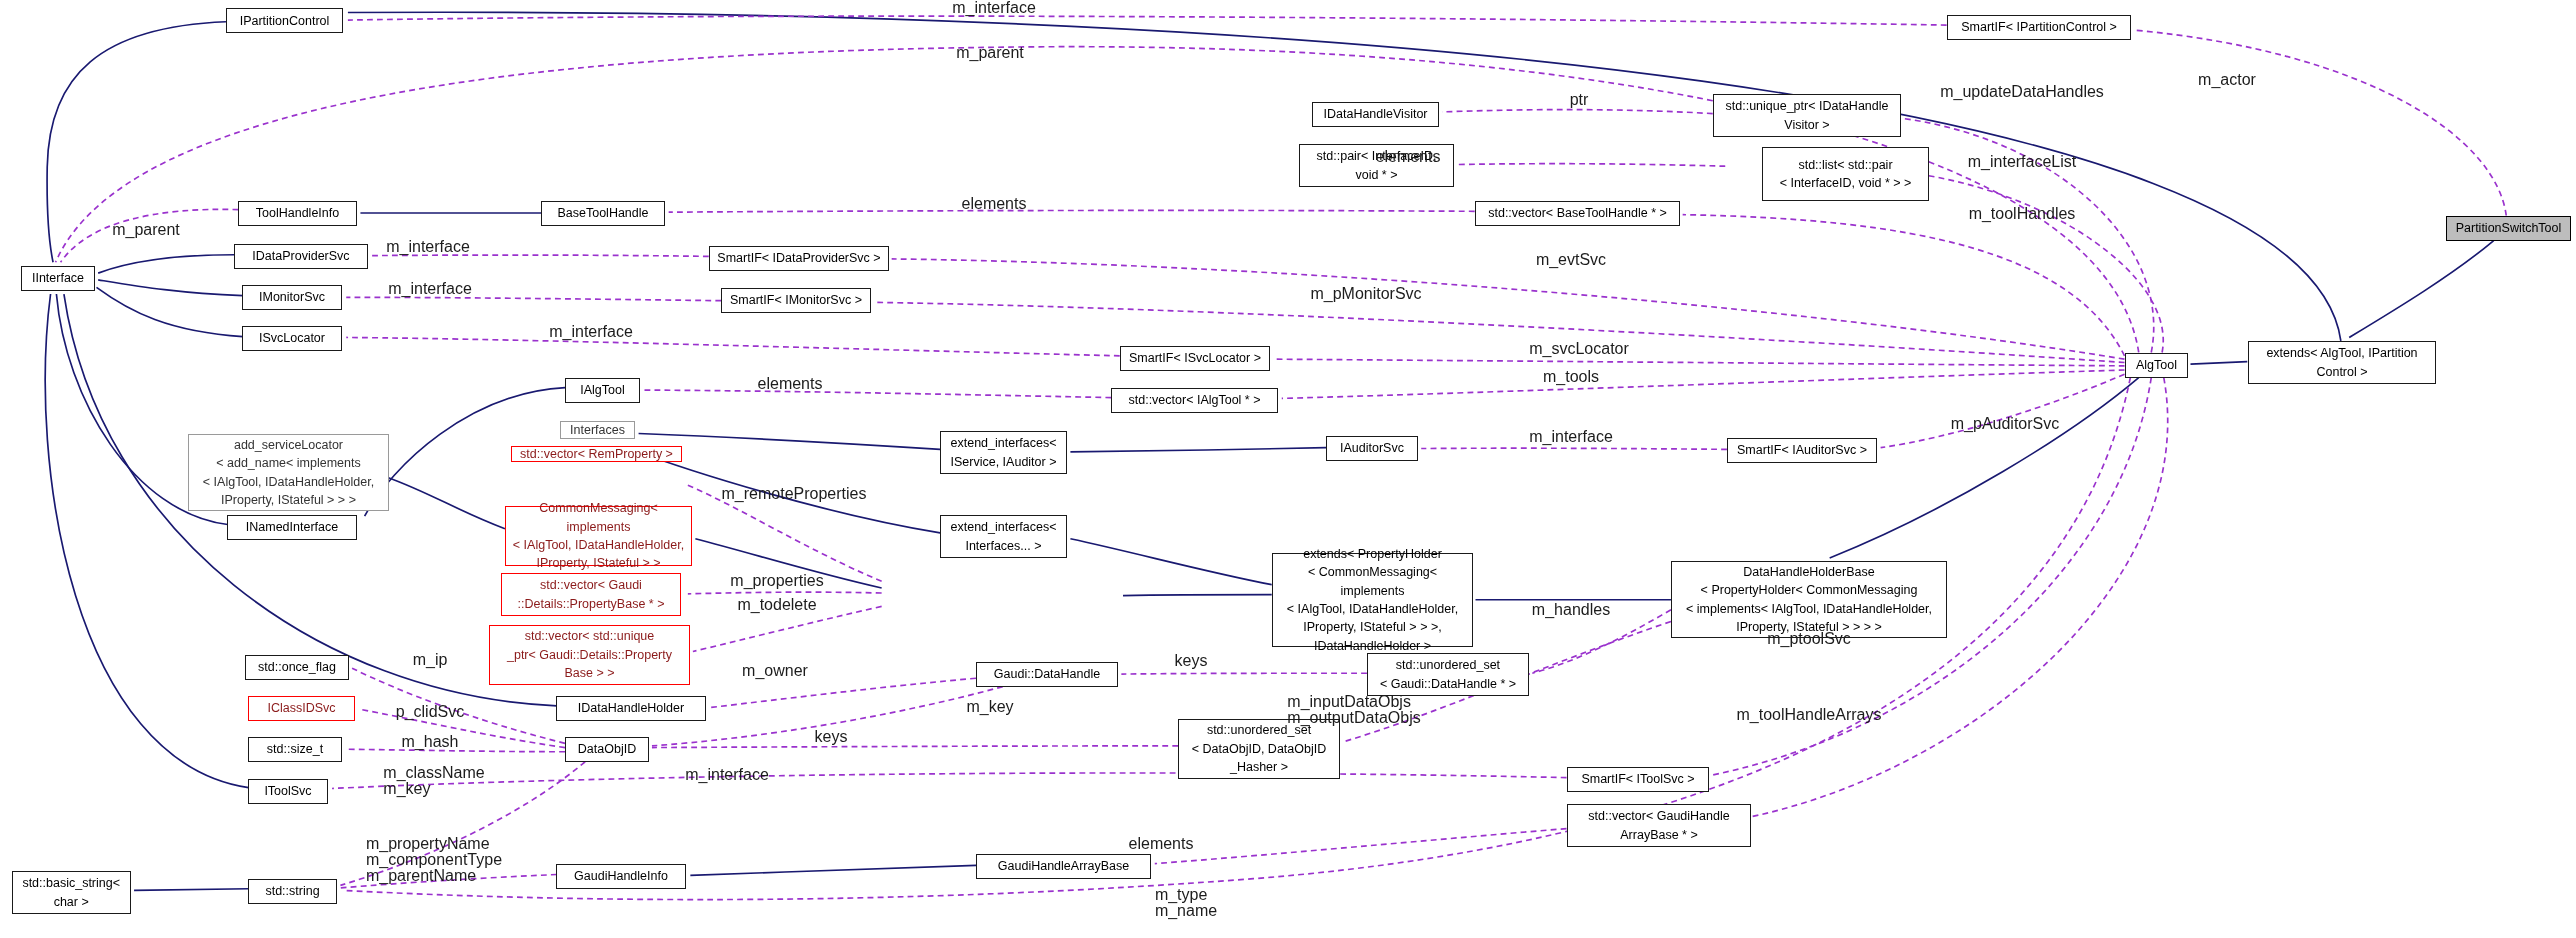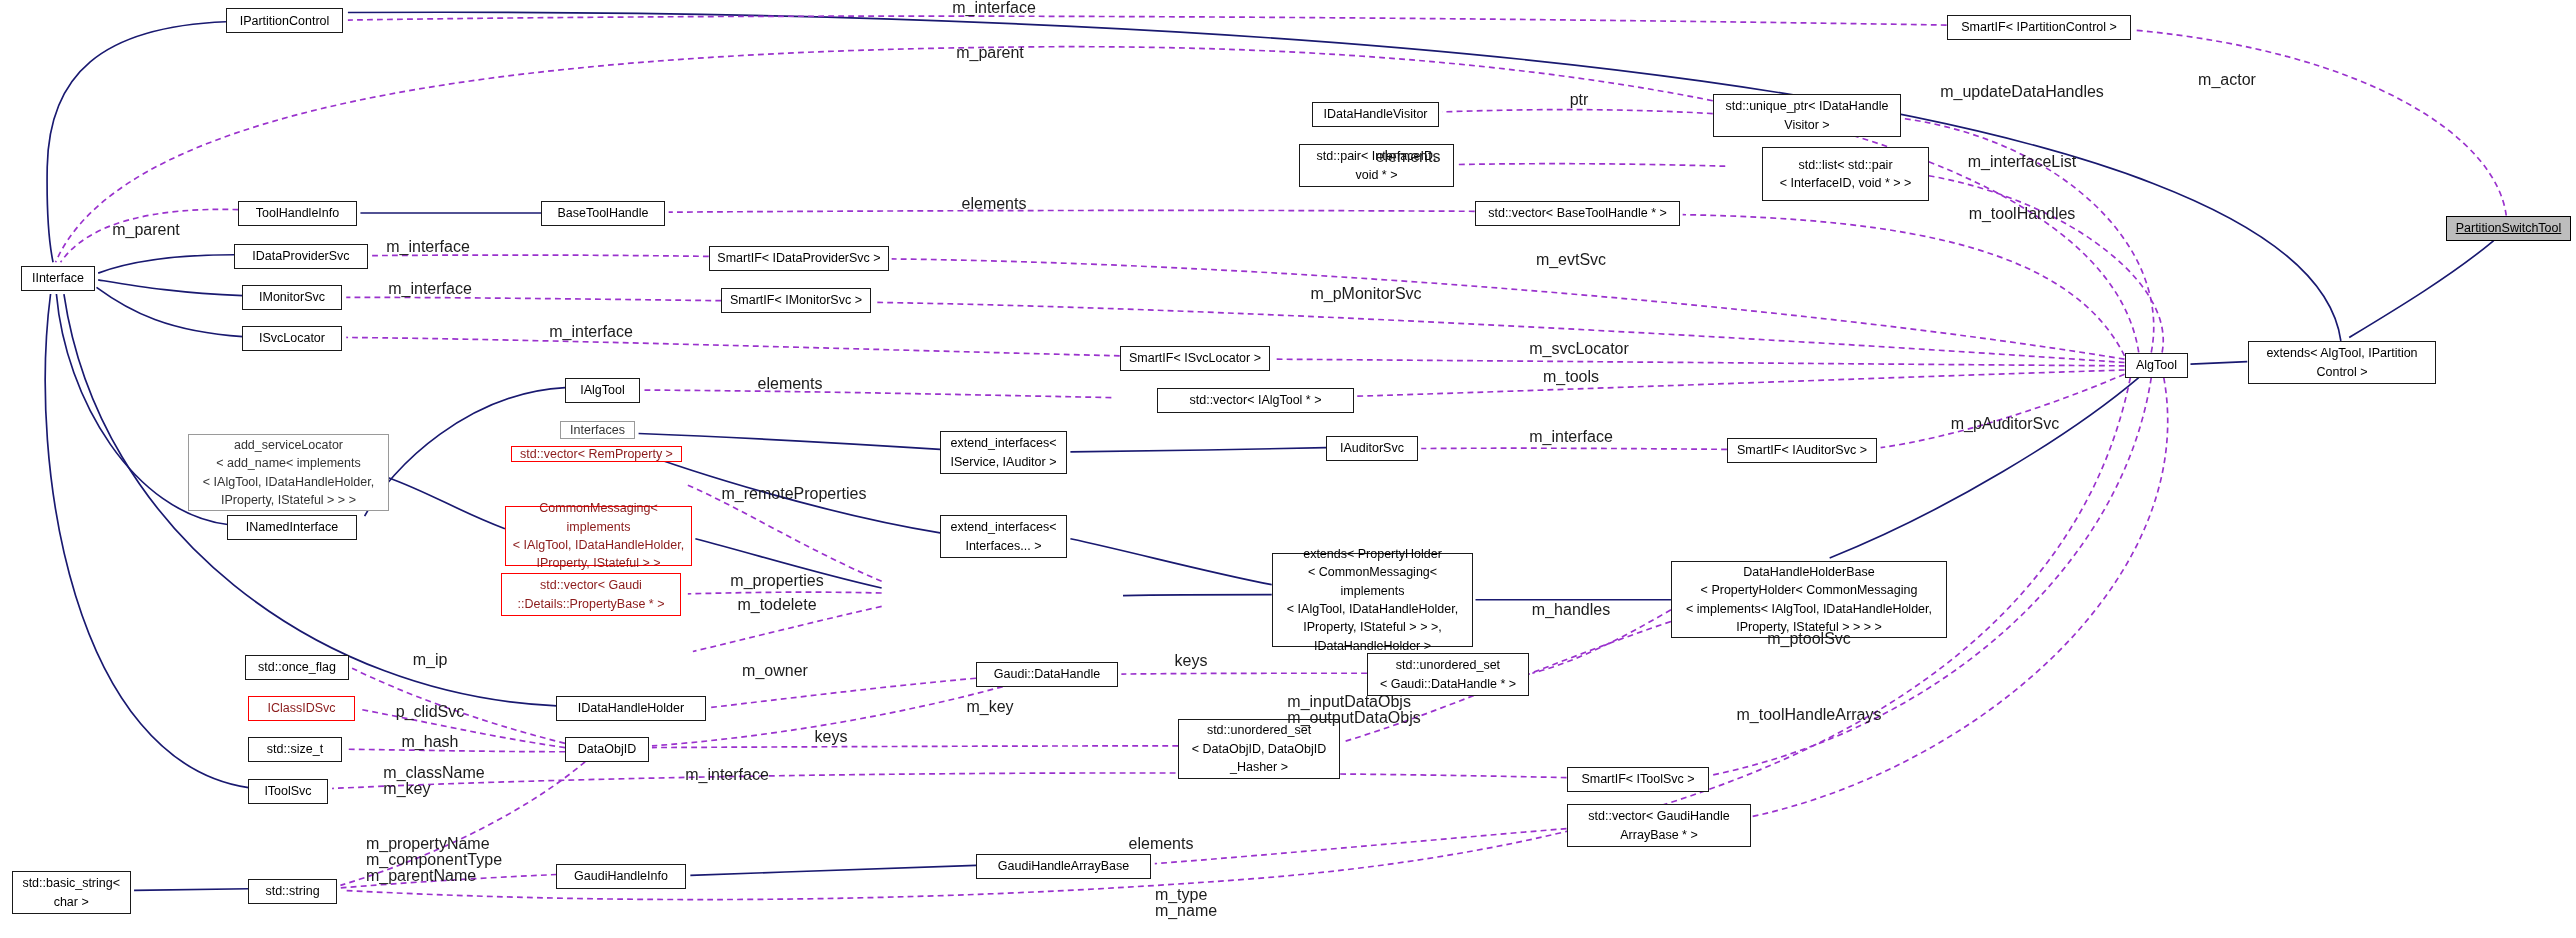--- a/index.html
+++ b/index.html
@@ -19,7 +19,7 @@
   }
   .node.red  { border:1.7px solid #ff0000; color:#8b1a1a; }
   .node.grey { border:0.8px solid #9a9a9a; color:#333; cursor:default; }
-  .node.main { background:#bdbdbd; border:1.7px solid #000; cursor:default;text-decoration:underline; }
+  .node.main { background:#bdbdbd; border:1.7px solid #000; cursor:default; }
   .elabel {
     position:absolute; transform:translateX(-50%); color:#1c1c1c;
     font-size:16px; line-height:16px; text-align:left; white-space:pre-line;

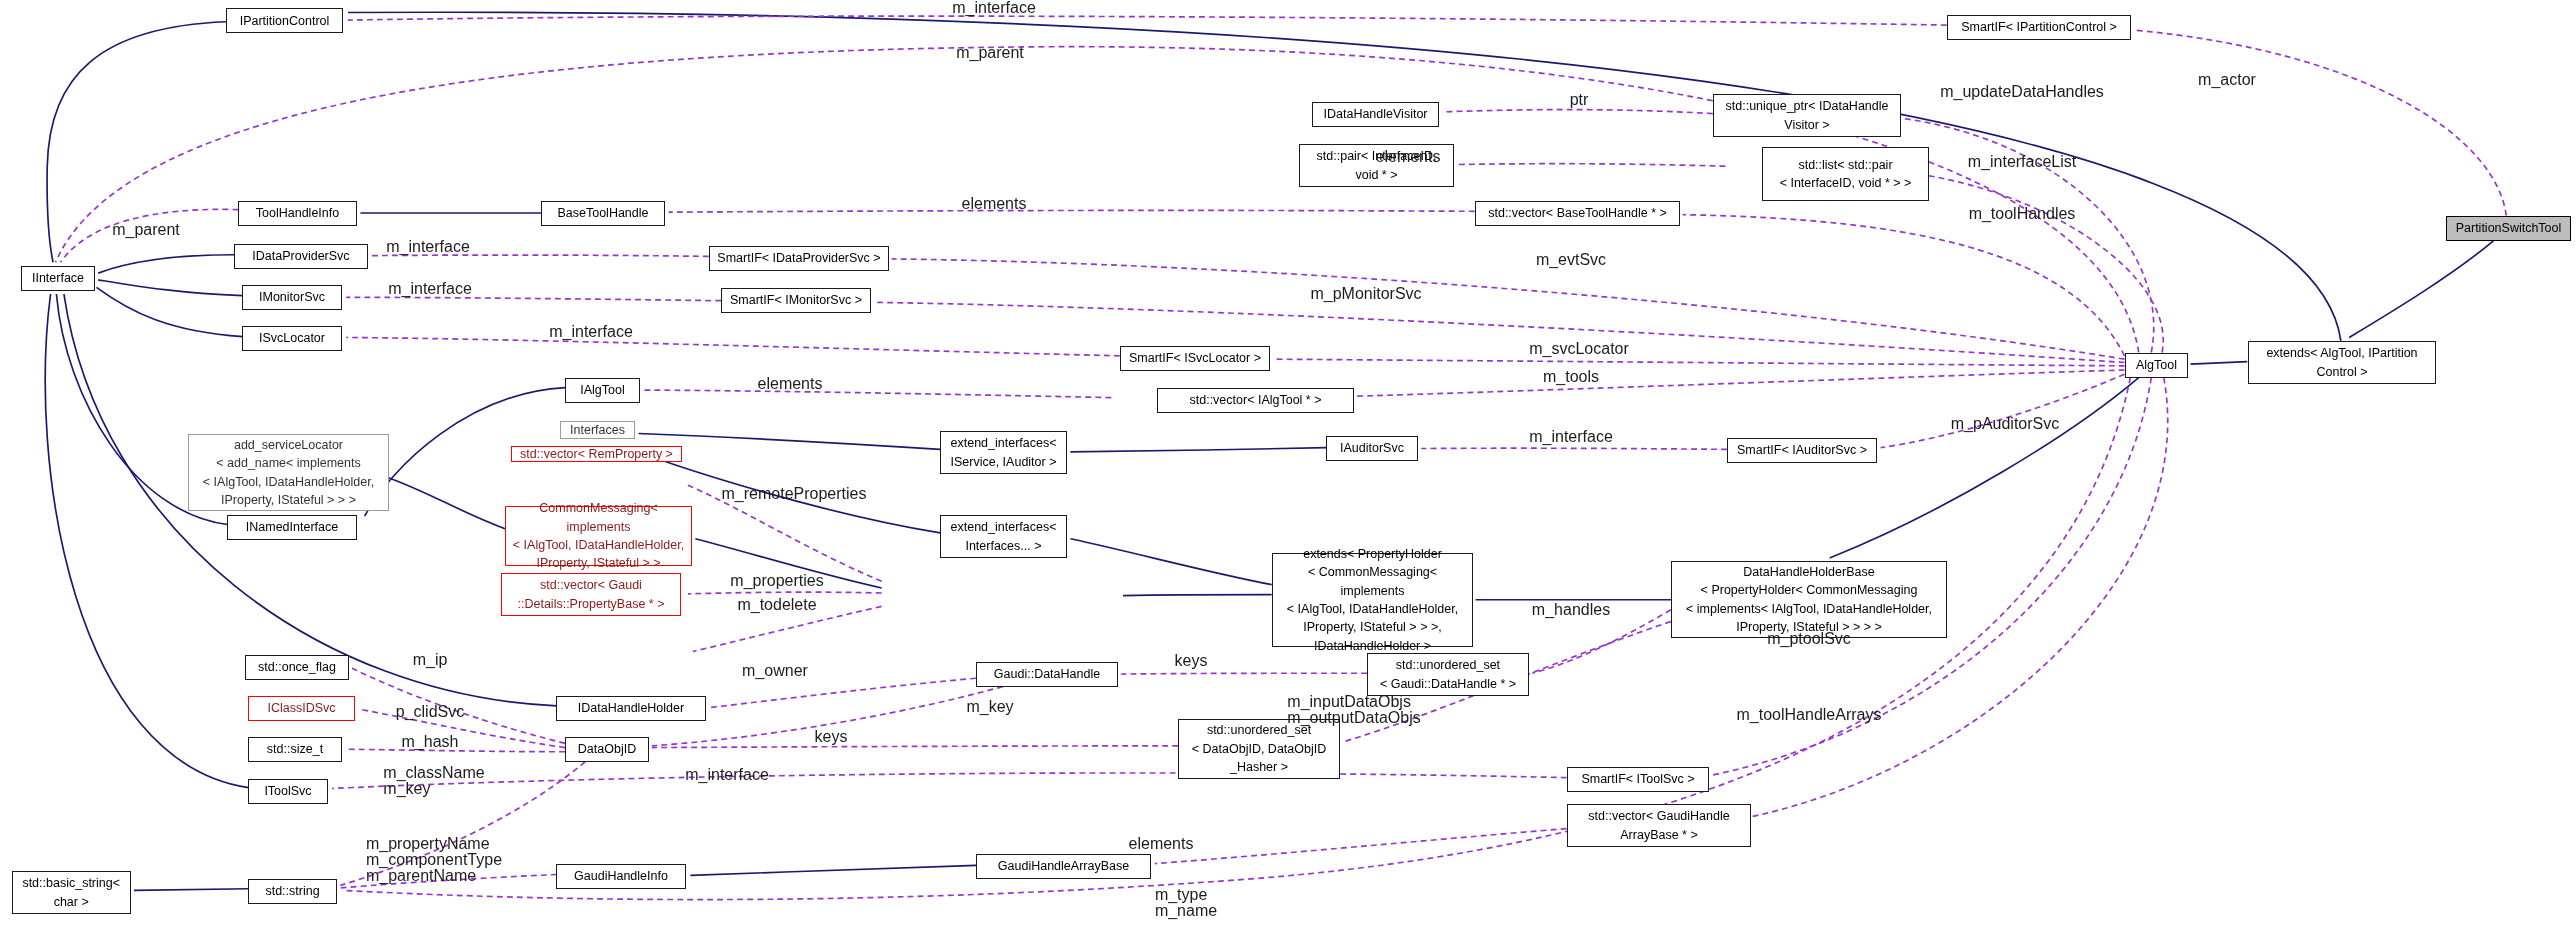--- a/index.html
+++ b/index.html
@@ -133,7 +133,7 @@
   <div class="node" style="left:2248px;top:341px;width:188px;height:43px">extends&lt; AlgTool, IPartition
 Control &gt;</div>
   <div class="node" style="left:565px;top:378px;width:75px;height:25px">IAlgTool</div>
-  <div class="node" style="left:1157px;top:388px;width:197px;height:25px">std::vector&lt; IAlgTool * &gt;</div>
+  <div class="node" style="left:1111px;top:388px;width:167px;height:25px">std::vector&lt; IAlgTool * &gt;</div>
   <div class="node grey" style="left:560px;top:421px;width:75px;height:18px">Interfaces</div>
   <div class="node" style="left:940px;top:431px;width:127px;height:43px">extend_interfaces&lt;
 IService, IAuditor &gt;</div>

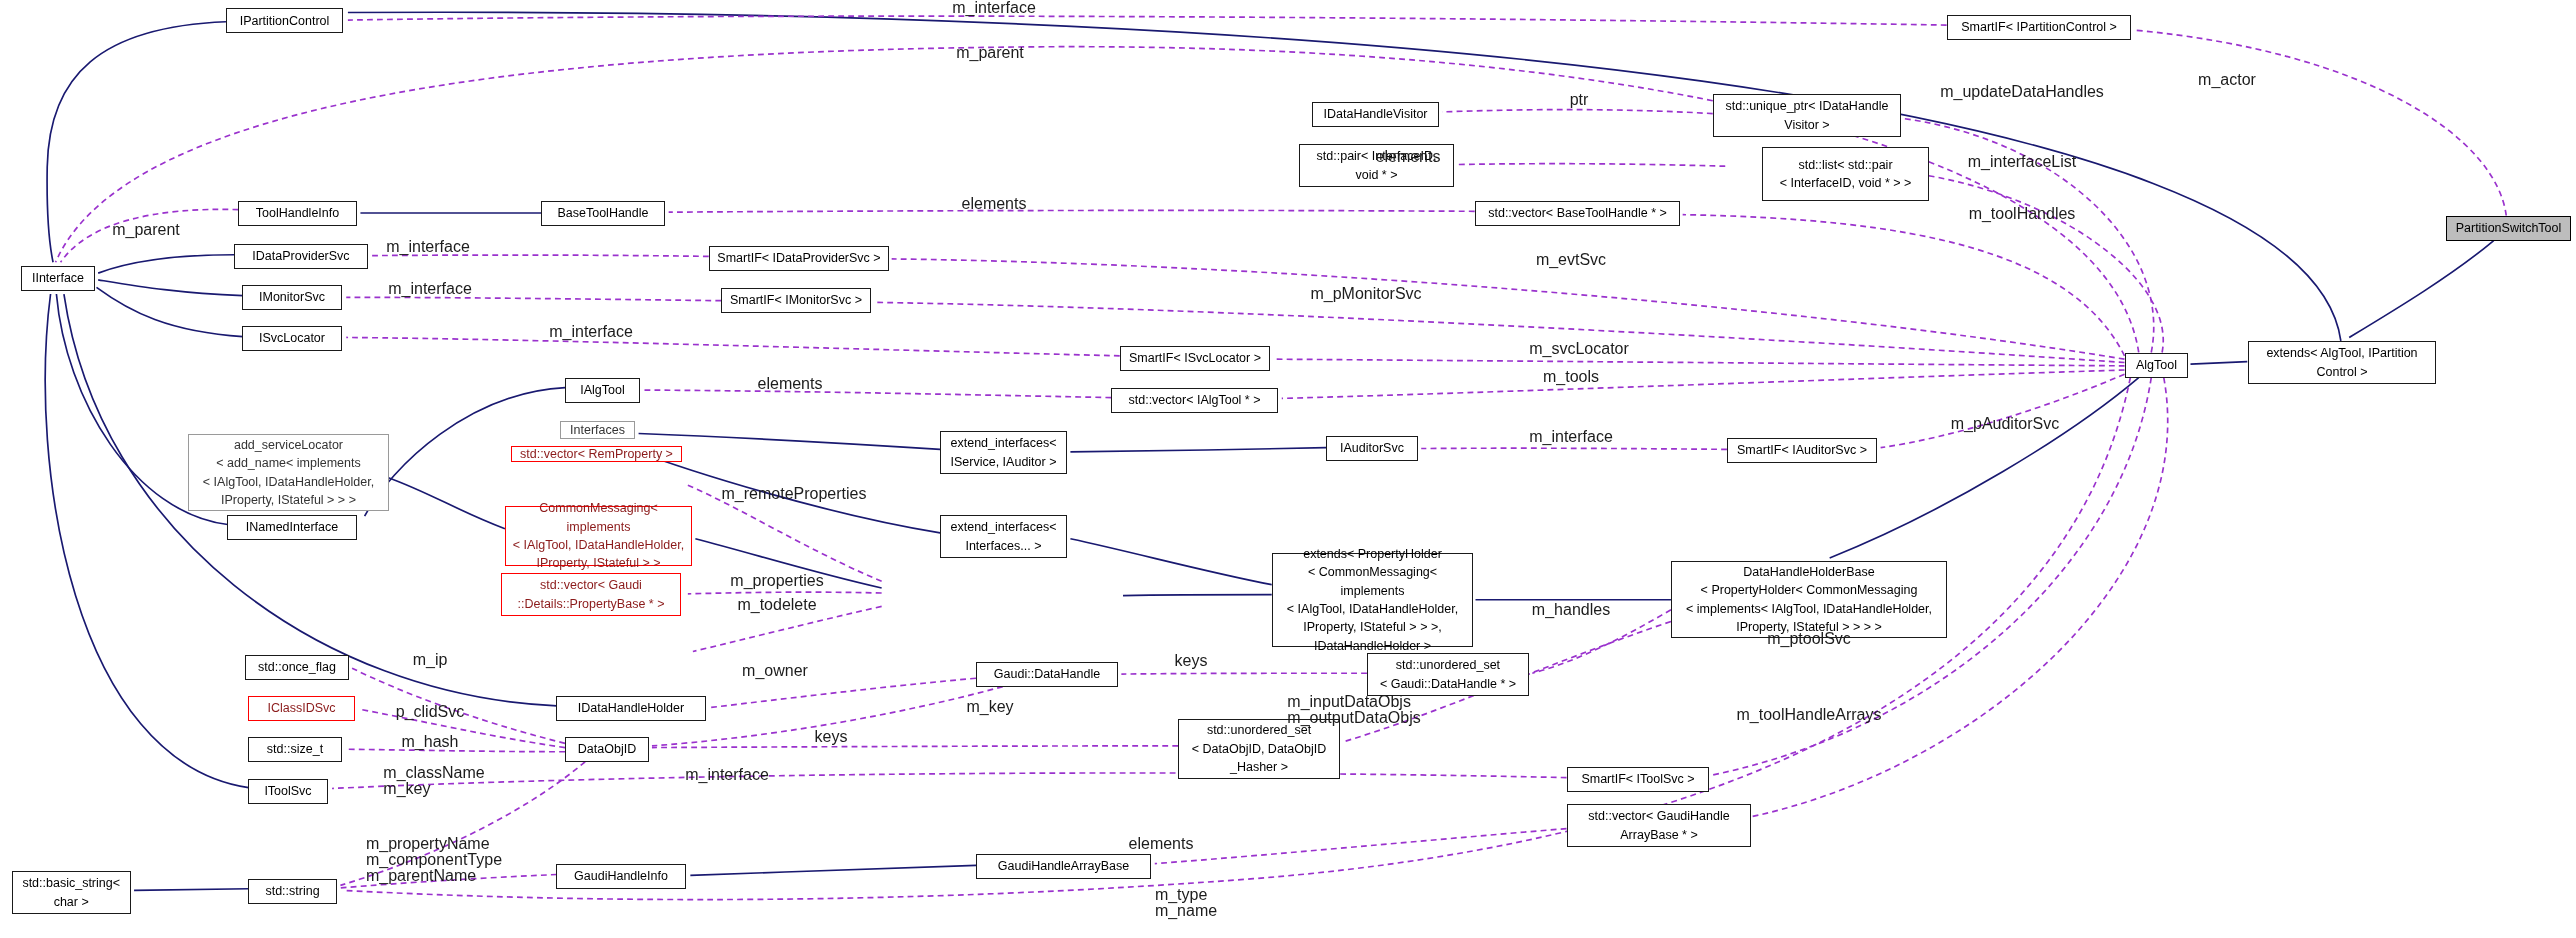--- a/index.html
+++ b/index.html
@@ -161,6 +161,9 @@
 IProperty, IStateful &gt; &gt; &gt; &gt;</div>
   <div class="node red" style="left:501px;top:573px;width:180px;height:43px">std::vector&lt; Gaudi
 ::Details::PropertyBase * &gt;</div>
+  <div class="node red" style="left:489px;top:625px;width:201px;height:60px">std::vector&lt; std::unique
+_ptr&lt; Gaudi::Details::Property
+Base &gt; &gt;</div>
   <div class="node" style="left:245px;top:655px;width:104px;height:25px">std::once_flag</div>
   <div class="node" style="left:976px;top:662px;width:142px;height:25px">Gaudi::DataHandle</div>
   <div class="node" style="left:1367px;top:653px;width:162px;height:43px">std::unordered_set

